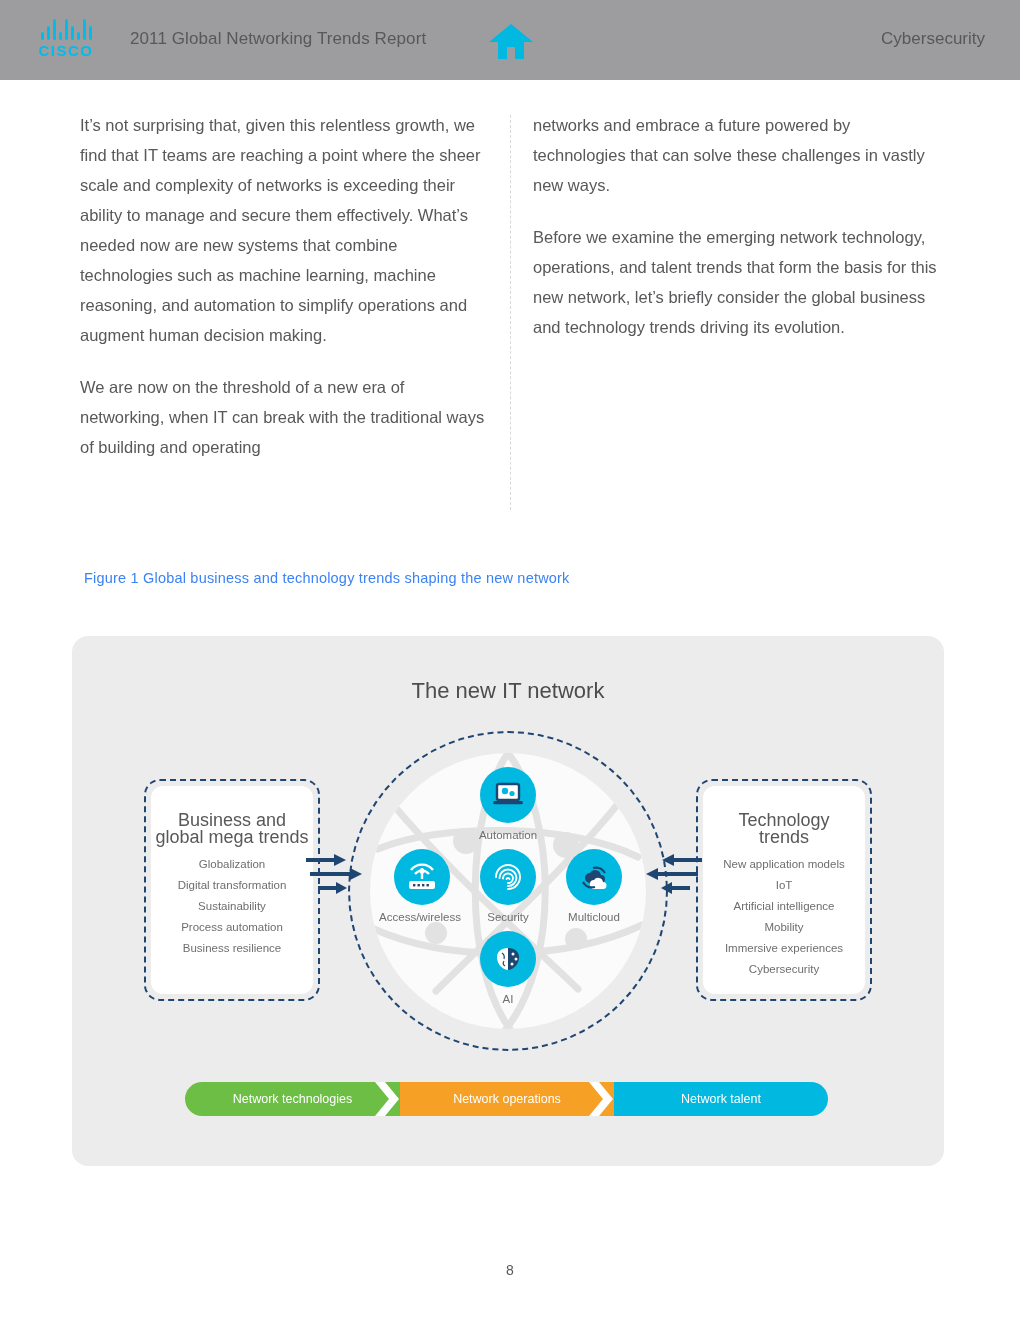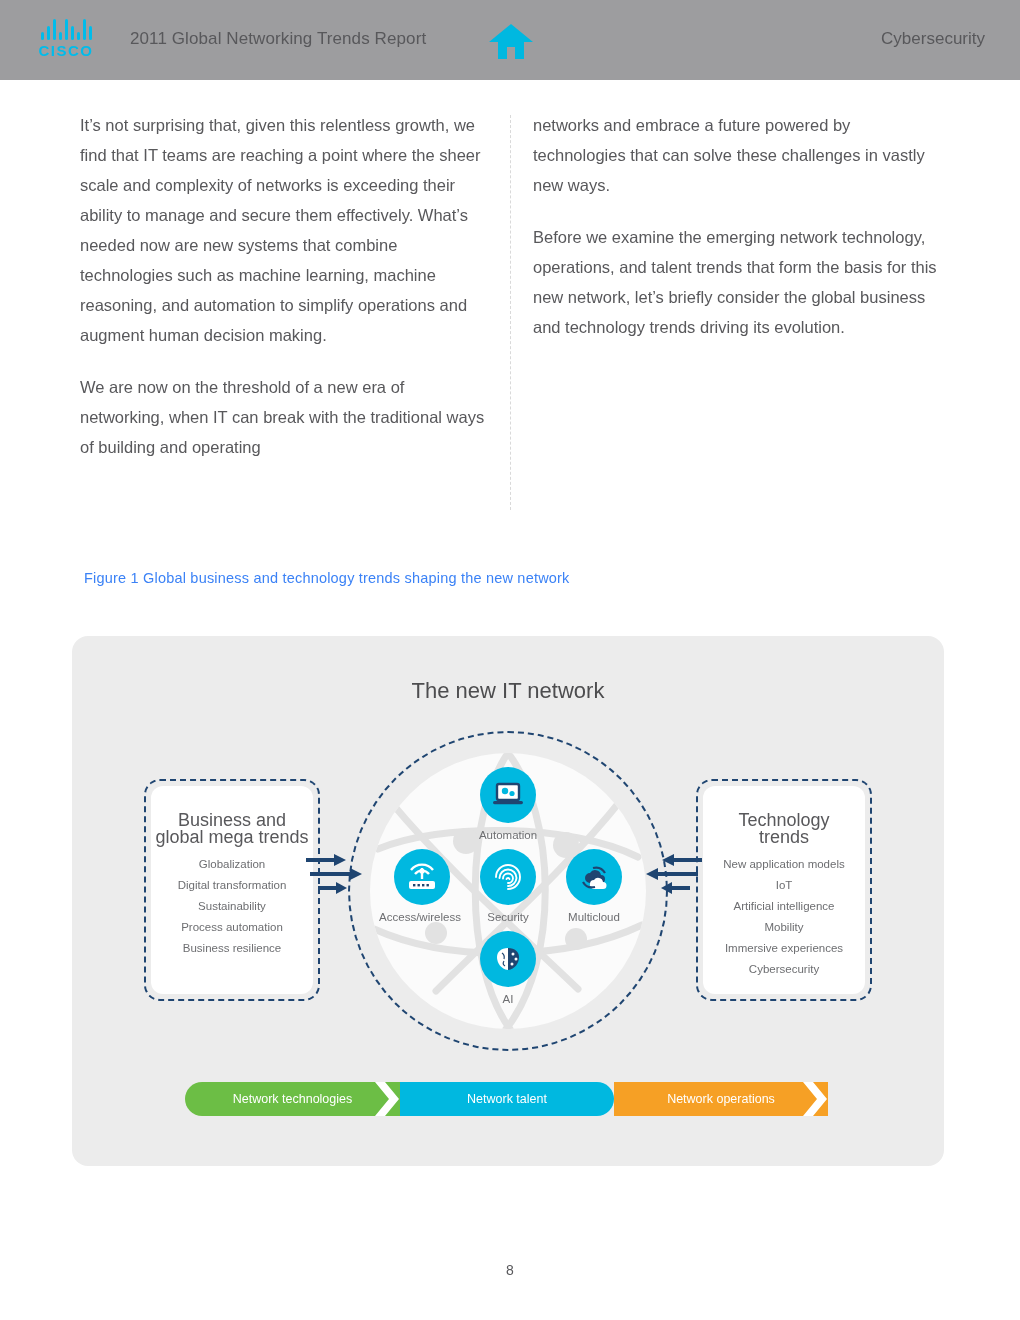--- a/index.html
+++ b/index.html
@@ -347,15 +347,15 @@
         <path d="M0 0 L14 17 L0 34 L10 34 L24 17 L10 0 Z" fill="#ffffff"></path>
       </svg>
     </div>
-    <div class="chev chev-3">
-      <span>Network talent</span>
-    </div>
     <div class="chev chev-2">
       <span>Network operations</span>
       <svg class="chev-arrow" viewBox="0 0 26 34">
         <path d="M0 0 L14 17 L0 34 L10 34 L24 17 L10 0 Z" fill="#ffffff"></path>
       </svg>
     </div>
+    <div class="chev chev-3">
+      <span>Network talent</span>
+    </div>
   </div>
 
 </div>

